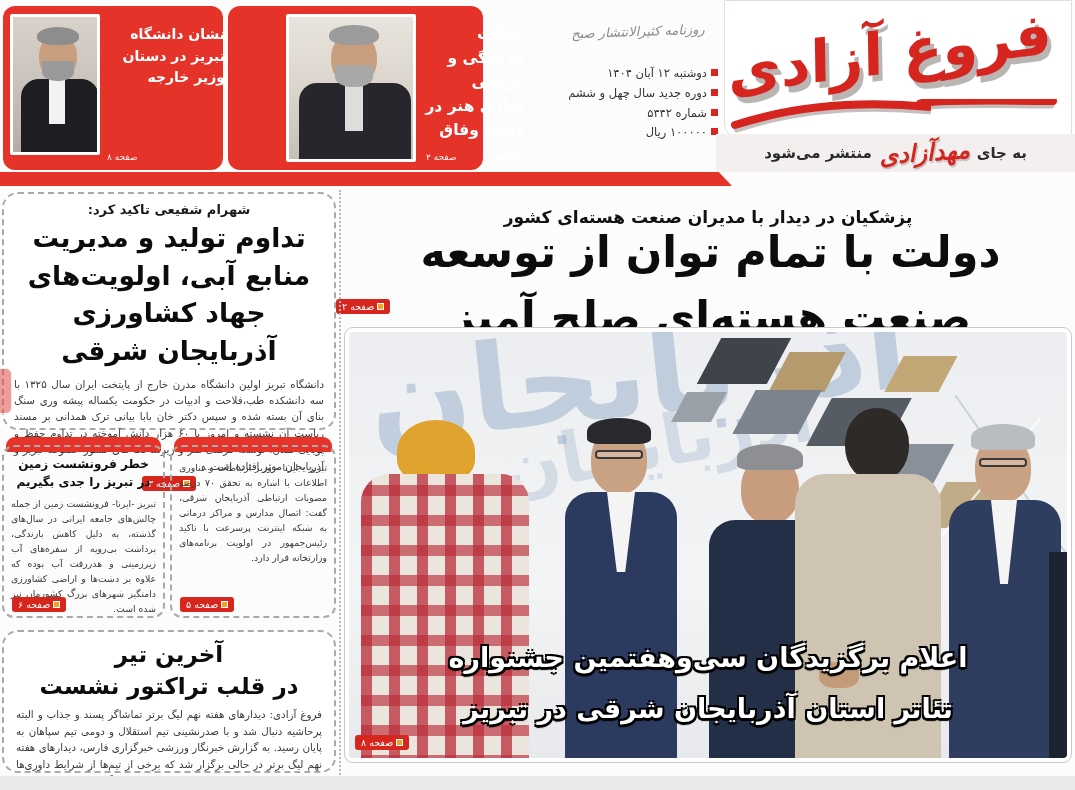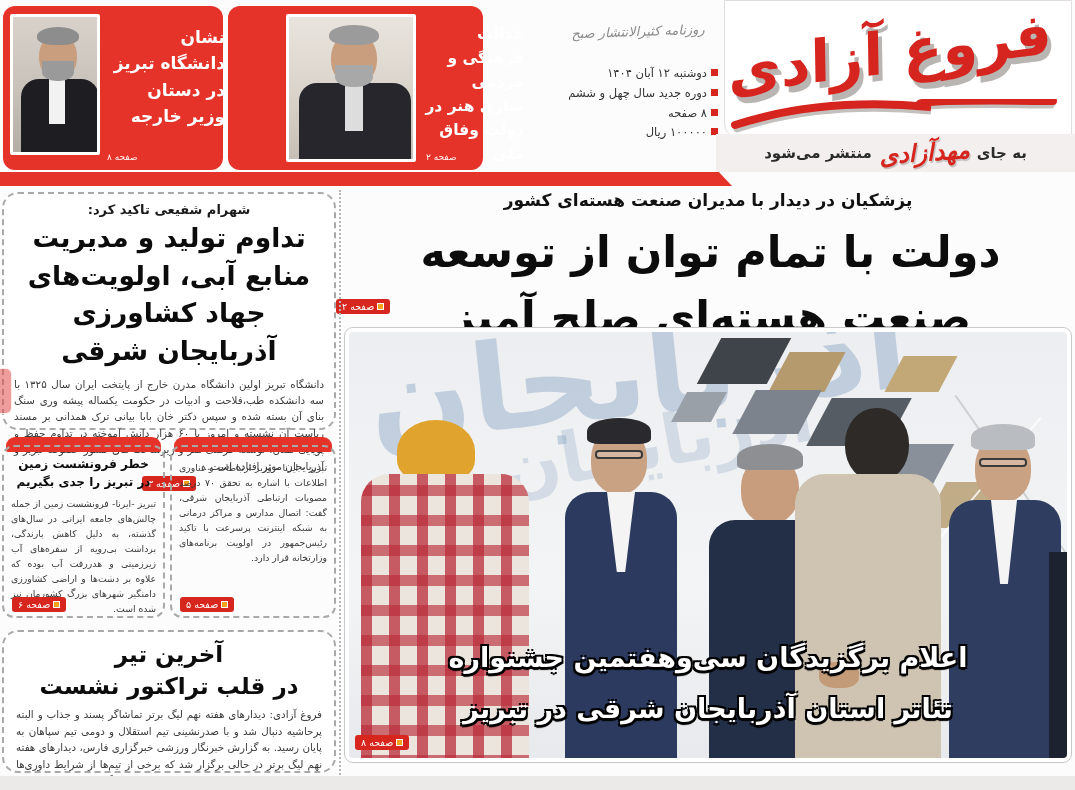--- a/index.html
+++ b/index.html
@@ -92,7 +92,7 @@
       <div class="portrait-hair" style="left:24px;top:10px;width:42px;height:18px;"></div>
       <div class="portrait-beard" style="left:29px;top:44px;width:32px;height:20px;"></div>
     </div>
-    <div class="promo-headline" style="left:110px;top:18px;width:112px;font-size:17px;">نشان دانشگاه تبریز در دستان وزیر خارجه</div>
+    <div class="promo-headline" style="left:110px;top:18px;width:112px;font-size:14px;">نشان دانشگاه تبریز در دستان وزیر خارجه</div>
     <div class="promo-page" style="left:104px;bottom:8px;">صفحه ۸</div>
   </div>
 

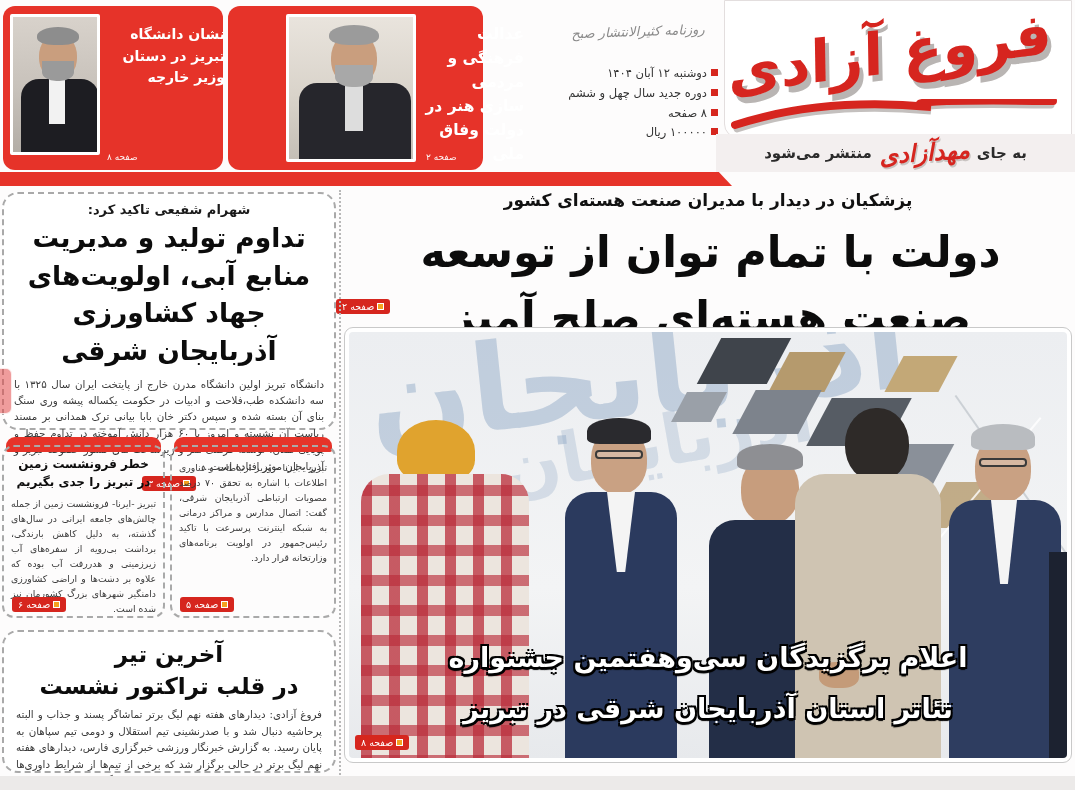--- a/index.html
+++ b/index.html
@@ -114,6 +114,7 @@
   <div id="issue-info">
     <div class="issue-line"><span class="bullet-sq"></span><span>دوشنبه ۱۲ آبان ۱۴۰۴</span></div>
     <div class="issue-line"><span class="bullet-sq"></span><span>دوره جدید سال چهل و ششم</span></div>
+    <div class="issue-line"><span class="bullet-sq"></span><span>شماره ۵۴۴۲</span></div>
     <div class="issue-line"><span class="bullet-sq"></span><span>۸ صفحه</span></div>
     <div class="issue-line"><span class="bullet-sq"></span><span>۱۰۰۰۰۰ ریال</span></div>
   </div>

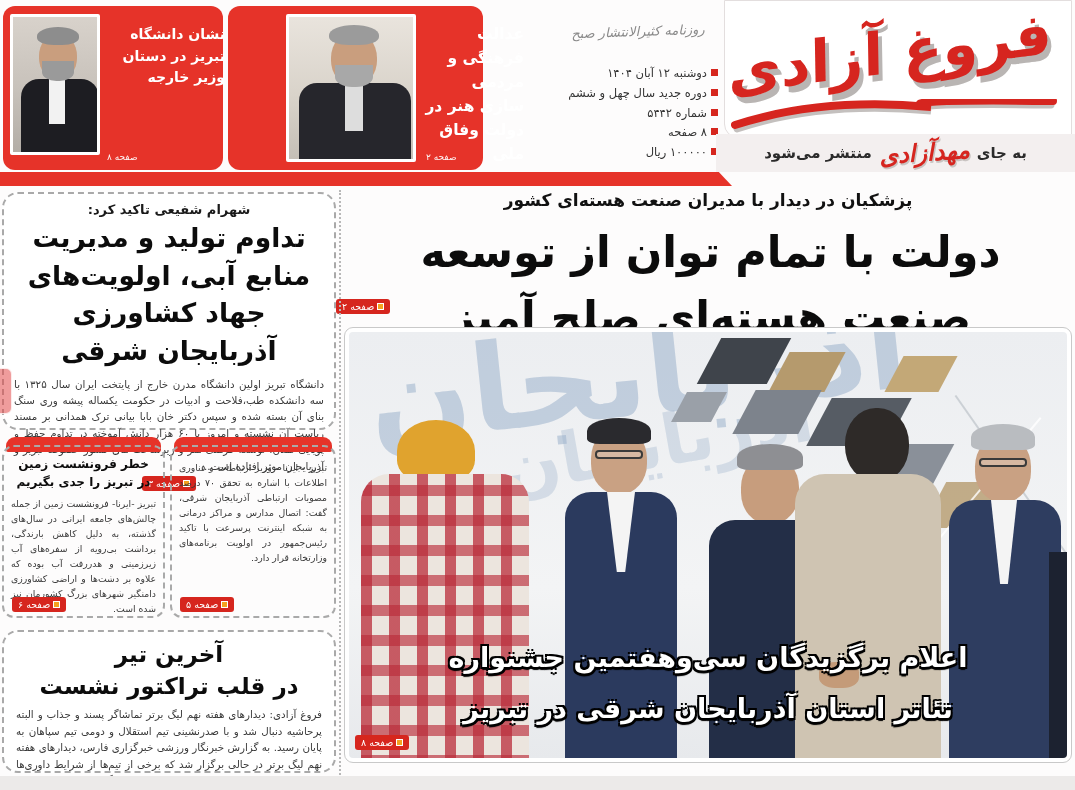--- a/index.html
+++ b/index.html
@@ -115,7 +115,6 @@
     <div class="issue-line"><span class="bullet-sq"></span><span>دوشنبه ۱۲ آبان ۱۴۰۴</span></div>
     <div class="issue-line"><span class="bullet-sq"></span><span>دوره جدید سال چهل و ششم</span></div>
     <div class="issue-line"><span class="bullet-sq"></span><span>شماره ۵۴۴۲</span></div>
-    <div class="issue-line"><span class="bullet-sq"></span><span>۸ صفحه</span></div>
     <div class="issue-line"><span class="bullet-sq"></span><span>۱۰۰۰۰۰ ریال</span></div>
   </div>
 

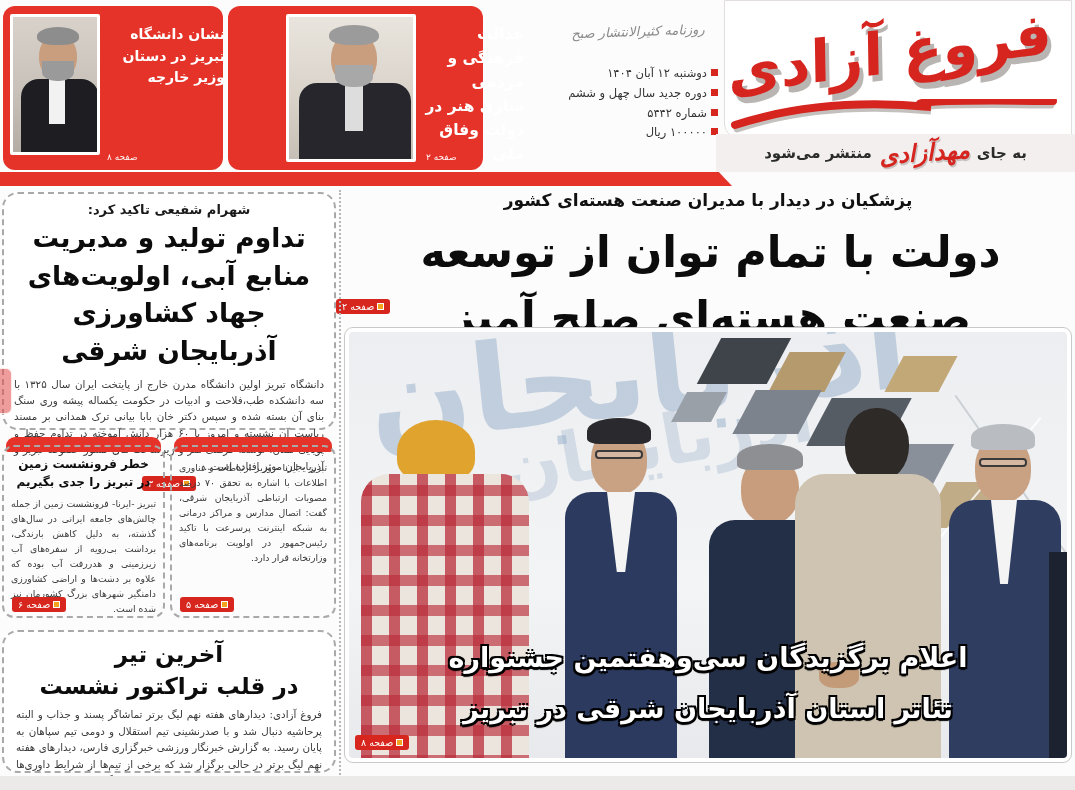--- a/index.html
+++ b/index.html
@@ -37,7 +37,7 @@
   #header-red-bar{position:absolute;left:0;top:172px;width:732px;height:14px;background:#e63329;clip-path:polygon(0 0,98.2% 0,100% 100%,0 100%);}
 
   
-  #lead-kicker{position:absolute;left:345px;top:190px;width:726px;text-align:center;font-size:17px;font-weight:bold;color:#111;direction:rtl;}
+  #lead-kicker{position:absolute;left:345px;top:207px;width:726px;text-align:center;font-size:17px;font-weight:bold;color:#111;direction:rtl;}
   #lead-headline{position:absolute;left:350px;top:220px;width:721px;text-align:center;font-size:43px;line-height:1.5;font-weight:bold;color:#0c0c0c;direction:rtl;}
   .ptag{display:inline-flex;align-items:center;gap:3px;background:#d6261e;color:#fff;font-size:9.5px;padding:2px 6px;border-radius:3px;direction:rtl;white-space:nowrap;}
   .ptag .sq{display:inline-block;width:7px;height:7px;background:#f5a21f;border:1px solid #fff;}

